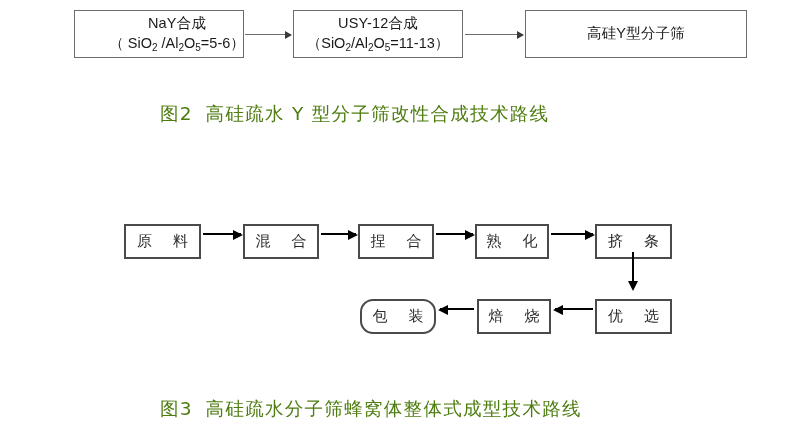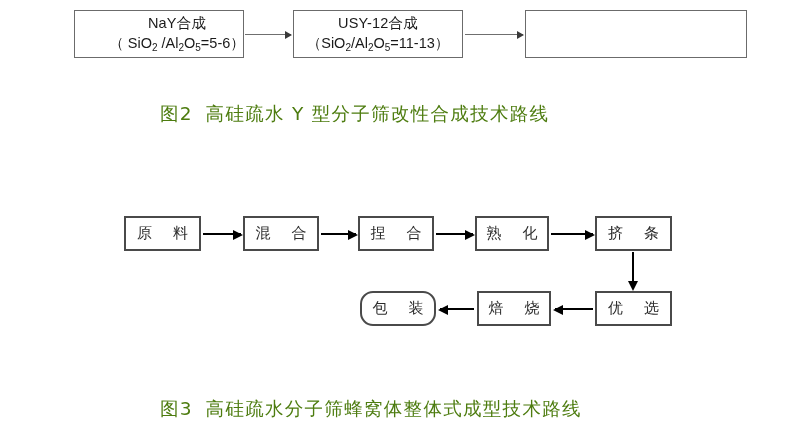--- a/index.html
+++ b/index.html
@@ -138,6 +138,7 @@
   <div class="arrow-h" style="left:465px; top:34px; width:58px;"></div>
 
   <div class="node fig1-box" style="left:525px; top:10px; width:222px;">
+    <div class="l1">高硅Y型分子筛</div>
   </div>
 
   <div class="caption" style="left:160px; top:101px;">

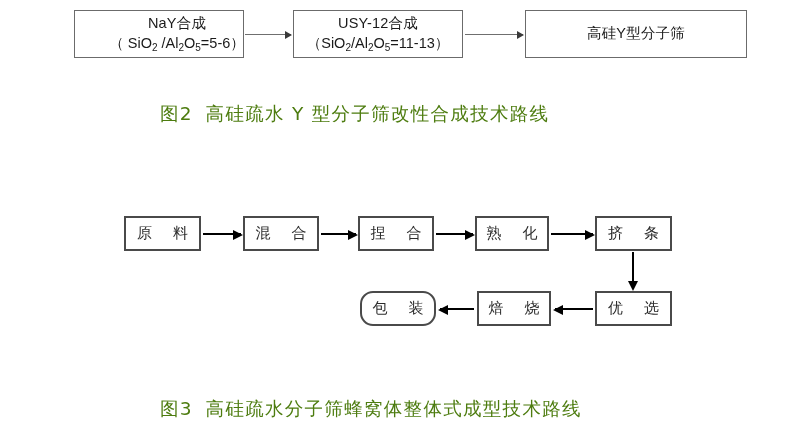--- a/index.html
+++ b/index.html
@@ -78,6 +78,7 @@
     text-indent: 8px;
     color: #2b2b2b;
     font-family: "DejaVu Sans", "Liberation Sans", sans-serif;
+    margin-top: 8px;
   }
 
   .arrow2-h {

